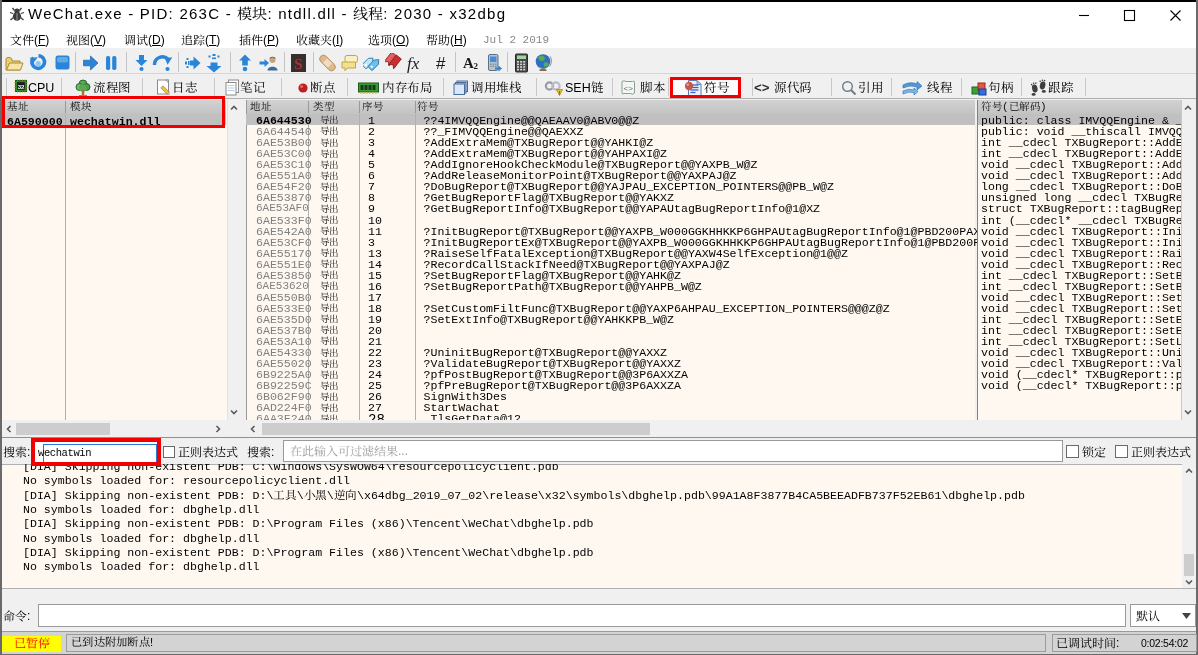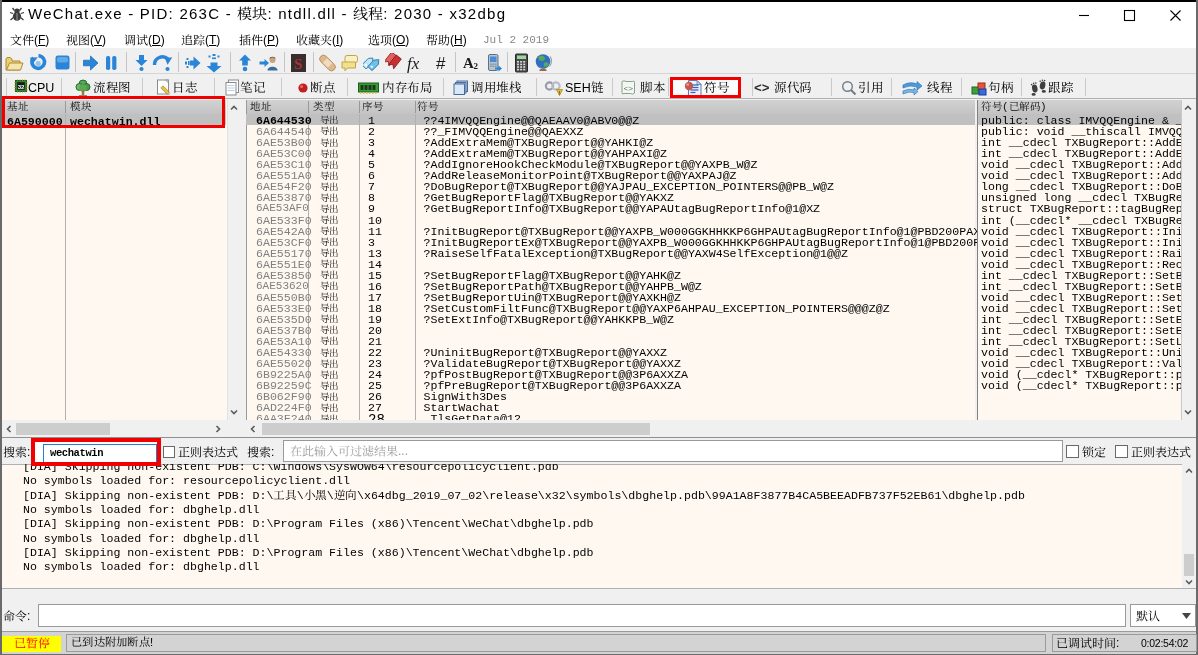--- a/index.html
+++ b/index.html
@@ -733,6 +733,7 @@
         <use href="#g51FA"></use>
       </svg></div>
 <div class="cell mono" style="left:116px;top:157.6px;font-size:11.6px;color:#000">14</div>
+<div class="cell mono" style="left:171.5px;top:157.6px;font-size:11.6px;color:#000;width:556px">?RecordCallStackIfNeed@TXBugReport@@YAXPAJ@Z</div>
 <div class="cell mono" style="left:4px;top:168.7px;font-size:11.6px;color:#808080">6AE53850</div>
 <div class="cell" style="left:67.5px;top:169.4px;font-size:9.5px;color:#111"><svg class="k" viewBox="0 0 1000 1000">
         <use href="#g5BFC"></use>

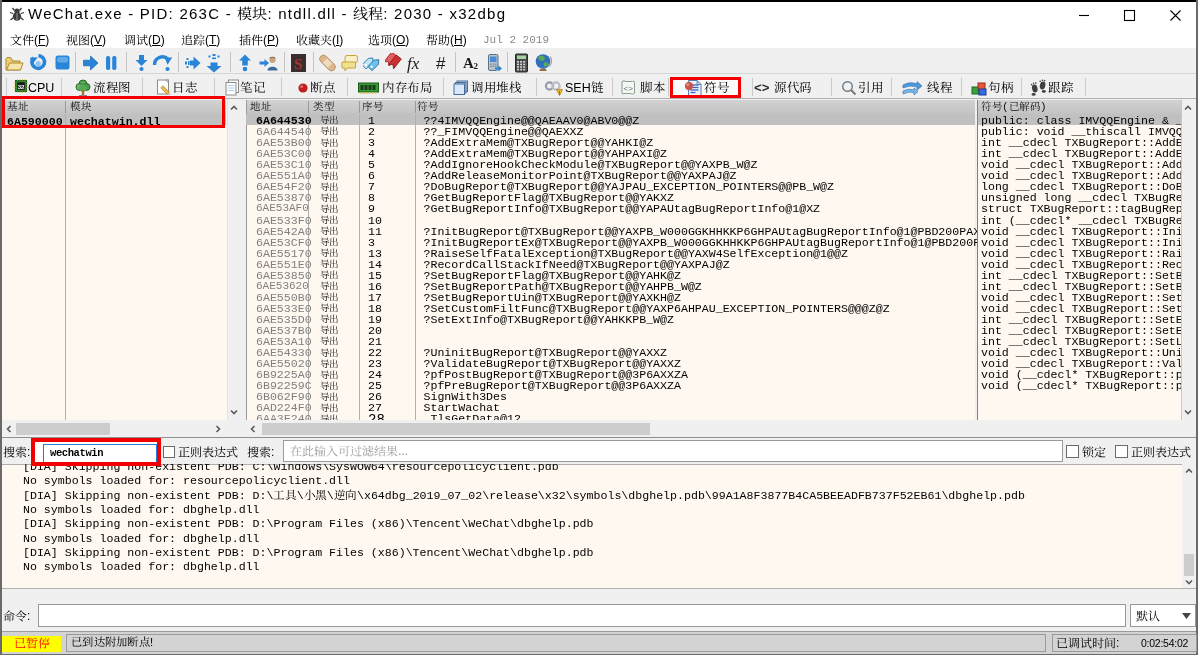--- a/index.html
+++ b/index.html
@@ -757,7 +757,6 @@
         <use href="#g51FA"></use>
       </svg></div>
 <div class="cell mono" style="left:116px;top:190.8px;font-size:11.6px;color:#000">17</div>
-<div class="cell mono" style="left:171.5px;top:190.8px;font-size:11.6px;color:#000;width:556px">?SetBugReportUin@TXBugReport@@YAXKH@Z</div>
 <div class="cell mono" style="left:4px;top:201.9px;font-size:11.6px;color:#808080">6AE533E0</div>
 <div class="cell" style="left:67.5px;top:202.6px;font-size:9.5px;color:#111"><svg class="k" viewBox="0 0 1000 1000">
         <use href="#g5BFC"></use>

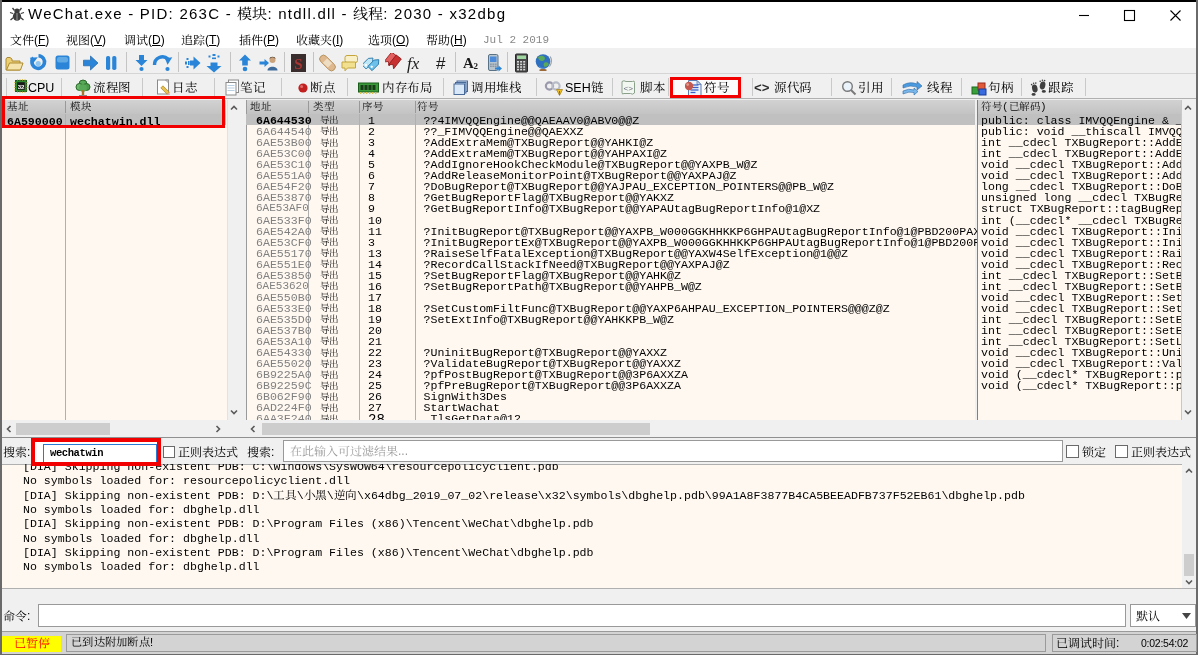--- a/index.html
+++ b/index.html
@@ -905,7 +905,7 @@
     </svg>:</div>
 <div class="ab" style="left:34px;top:441px;width:124px;height:23px;background:#fff"></div>
 <div class="ab" style="left:43px;top:443.5px;width:114px;height:19px;background:#fff;border:1.5px solid #2a7ad4"></div>
-<div class="ab mono" style="left:50px;top:447px;font-size:10.5px;font-weight:bold;color:#000;letter-spacing:-0.4px">wechatwin</div>
+<div class="ab mono" style="left:38px;top:447px;font-size:10.5px;font-weight:normal;color:#000;letter-spacing:-0.4px">wechatwin</div>
 <div class="redbox" style="left:31px;top:438px;width:130px;height:28px;border-width:4px"></div>
 <div class="ck" style="left:163px;top:446px;width:12px;height:12px"></div>
 <div class="ab" style="left:178px;top:445px;font-size:12px;color:#000"><svg class="k" viewBox="0 0 1000 1000">

